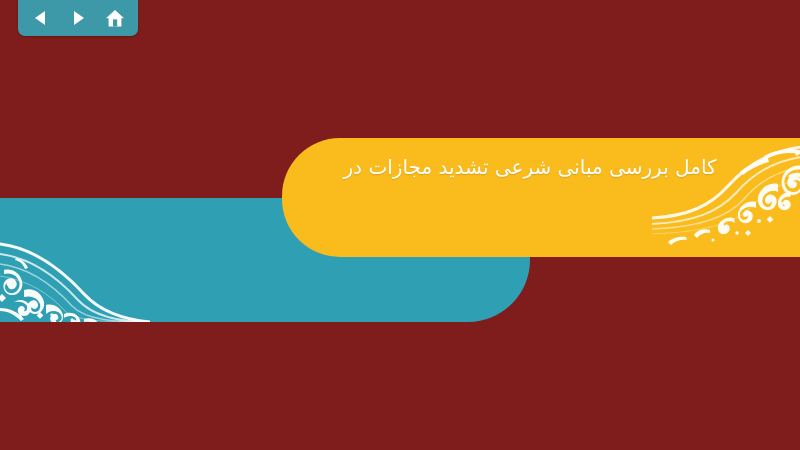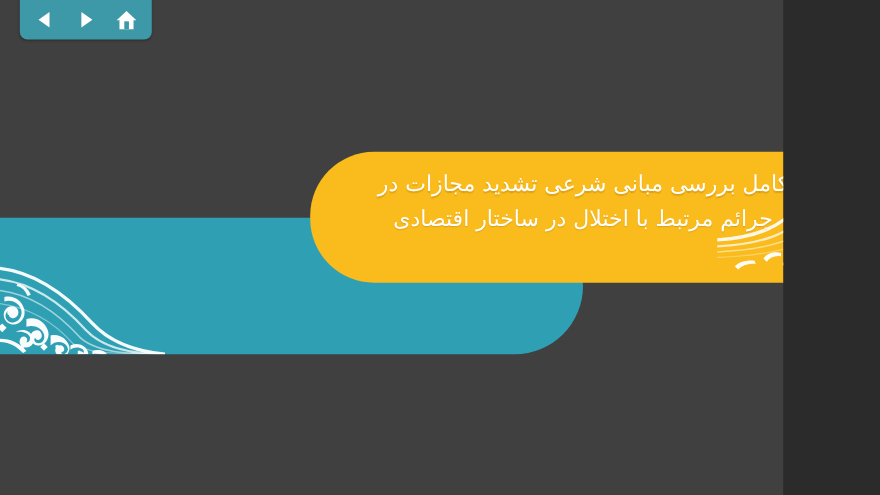--- a/index.html
+++ b/index.html
@@ -10,10 +10,10 @@
   }
   #stage {
     position: relative;
-    width: 712px;
+    width: 800px;
     height: 450px;
     overflow: hidden;
-    background: #404040;
+    background: #7f1d1d;
     font-family: "DejaVu Sans", "Liberation Sans", sans-serif;
     -webkit-font-smoothing: antialiased;
   }

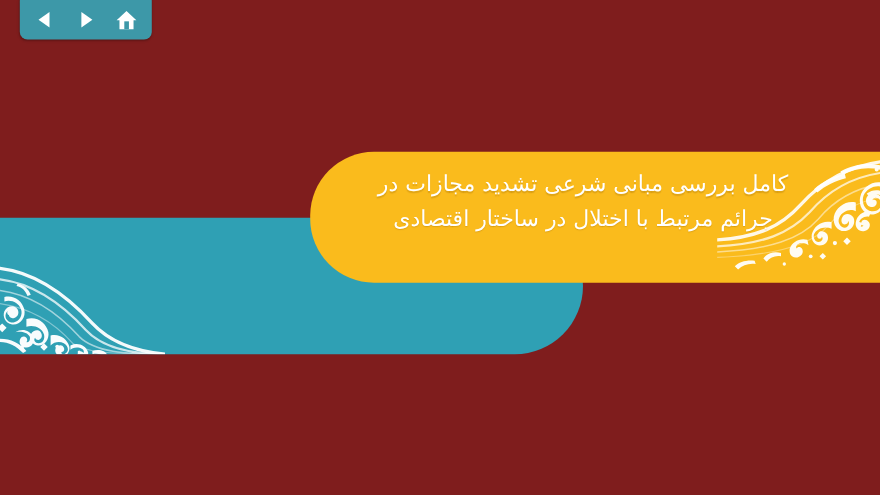--- a/index.html
+++ b/index.html
@@ -219,7 +219,6 @@
 
   <div id="title-block">
     <span class="title-line">کامل بررسی مبانی شرعی تشدید مجازات در</span>
-    <span class="title-line">جرائم مرتبط با اختلال در ساختار اقتصادی</span>
   </div>
 
 </div>

